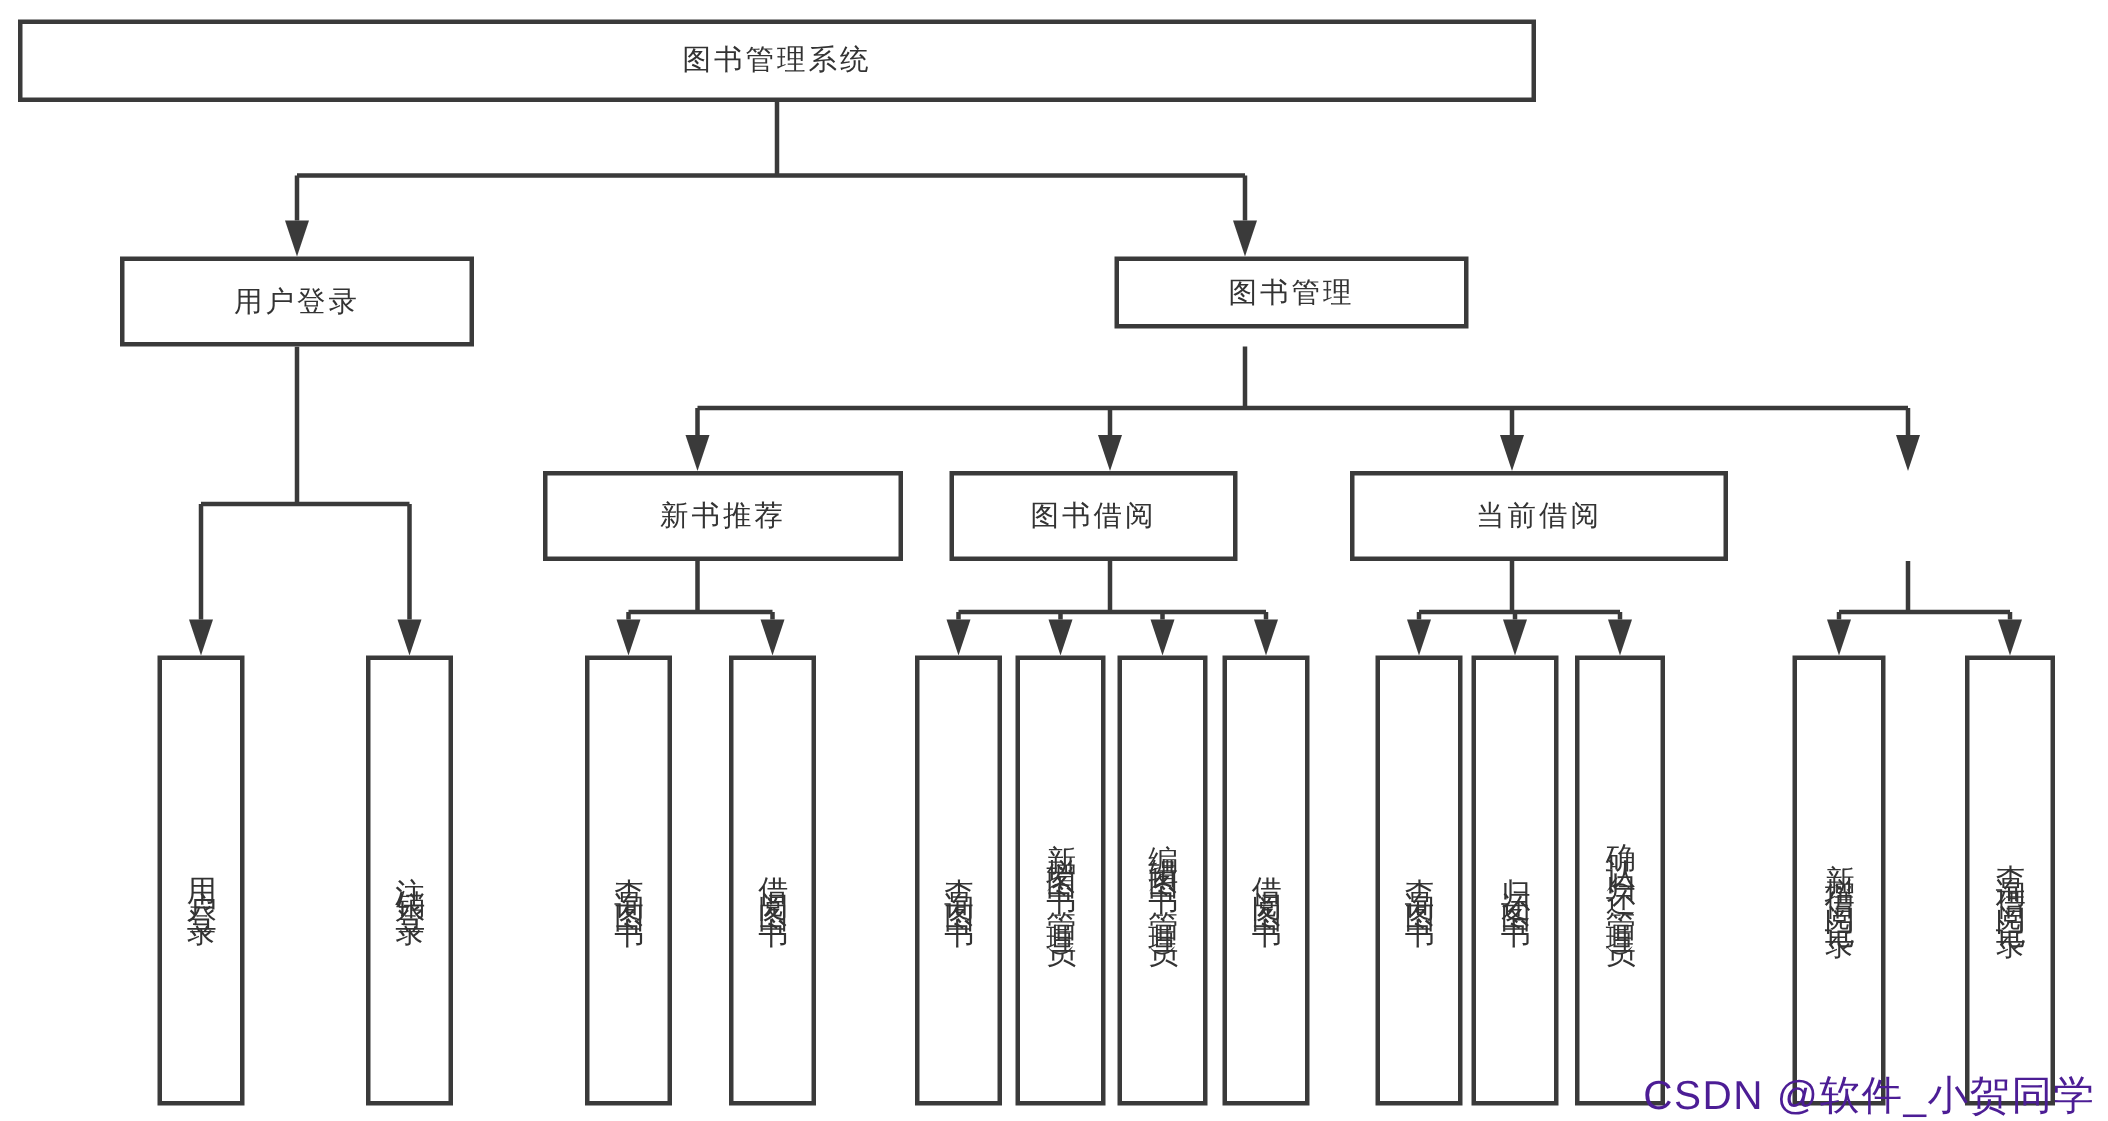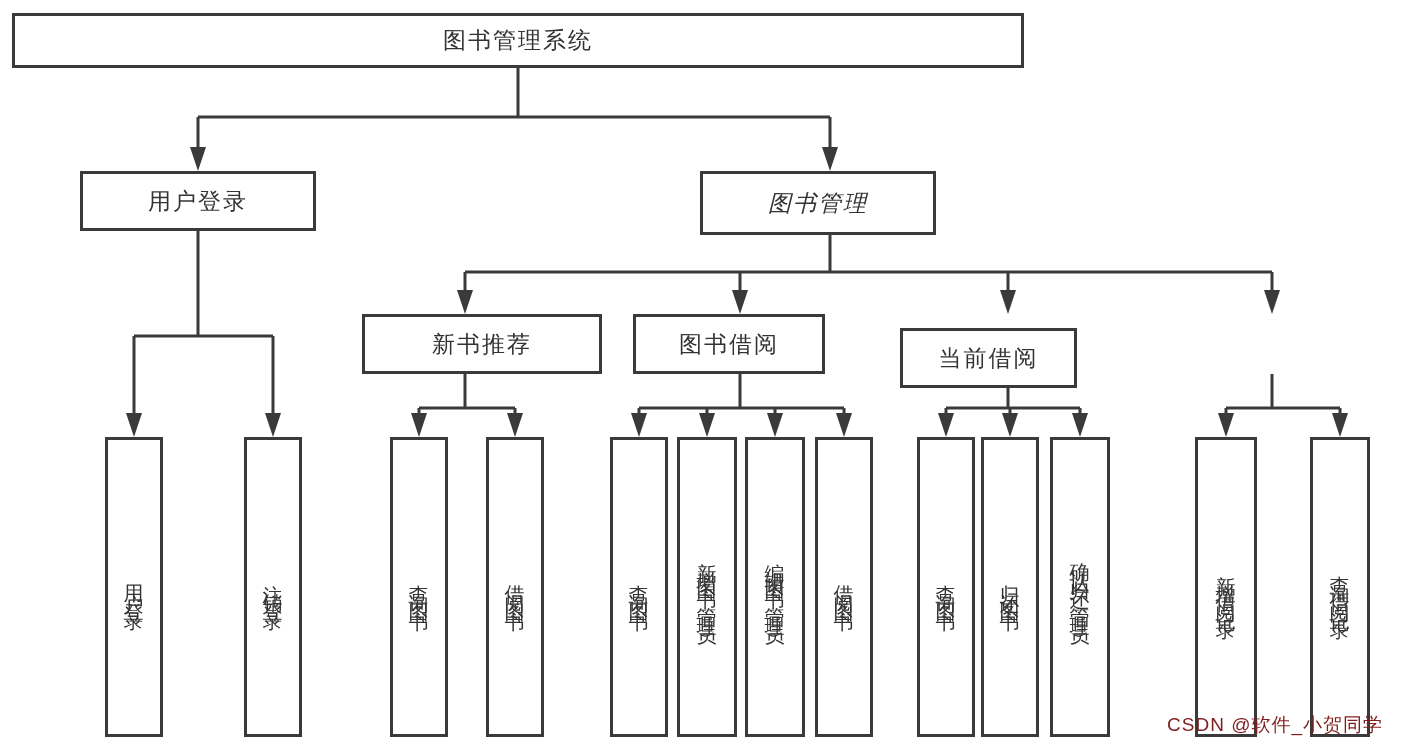--- a/index.html
+++ b/index.html
@@ -20,7 +20,7 @@
     border:3px solid #3a3a3a;
     background:#ffffff;
     display:flex;align-items:center;justify-content:center;
-    font-size:23px;
+    font-size:19px;
     letter-spacing:2px;
     text-align:center;
     line-height:1;

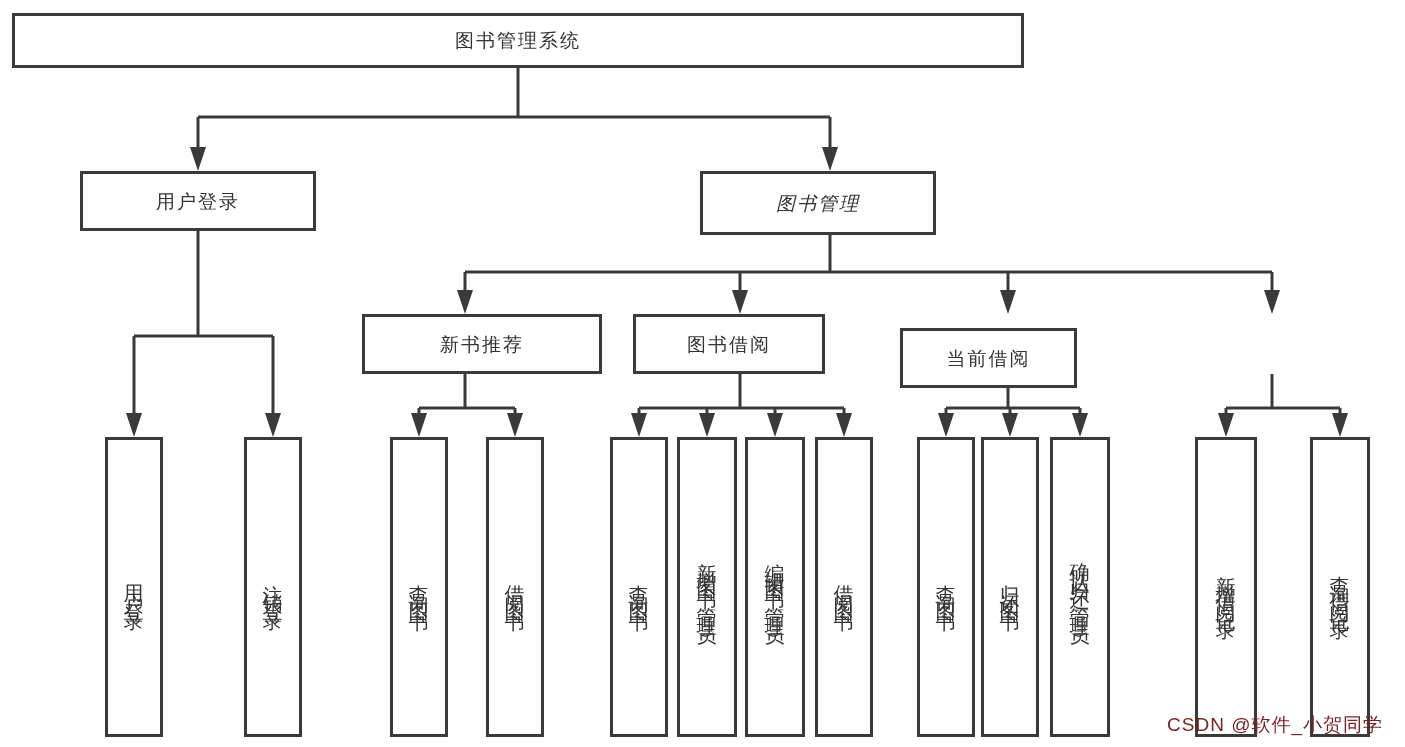--- a/index.html
+++ b/index.html
@@ -97,7 +97,7 @@
   <div class="box" style="left:12px;top:13px;width:1012px;height:55px;">图书管理系统</div>
 
   <div class="box" style="left:80px;top:171px;width:236px;height:60px;">用户登录</div>
-  <div class="box" style="left:700px;top:171px;width:236px;height:64px;font-style:italic;">图书管理</div>
+  <div class="box" style="left:743px;top:171px;width:236px;height:48px;">图书管理</div>
 
   <div class="box" style="left:362px;top:314px;width:240px;height:60px;">新书推荐</div>
   <div class="box" style="left:633px;top:314px;width:192px;height:60px;">图书借阅</div>

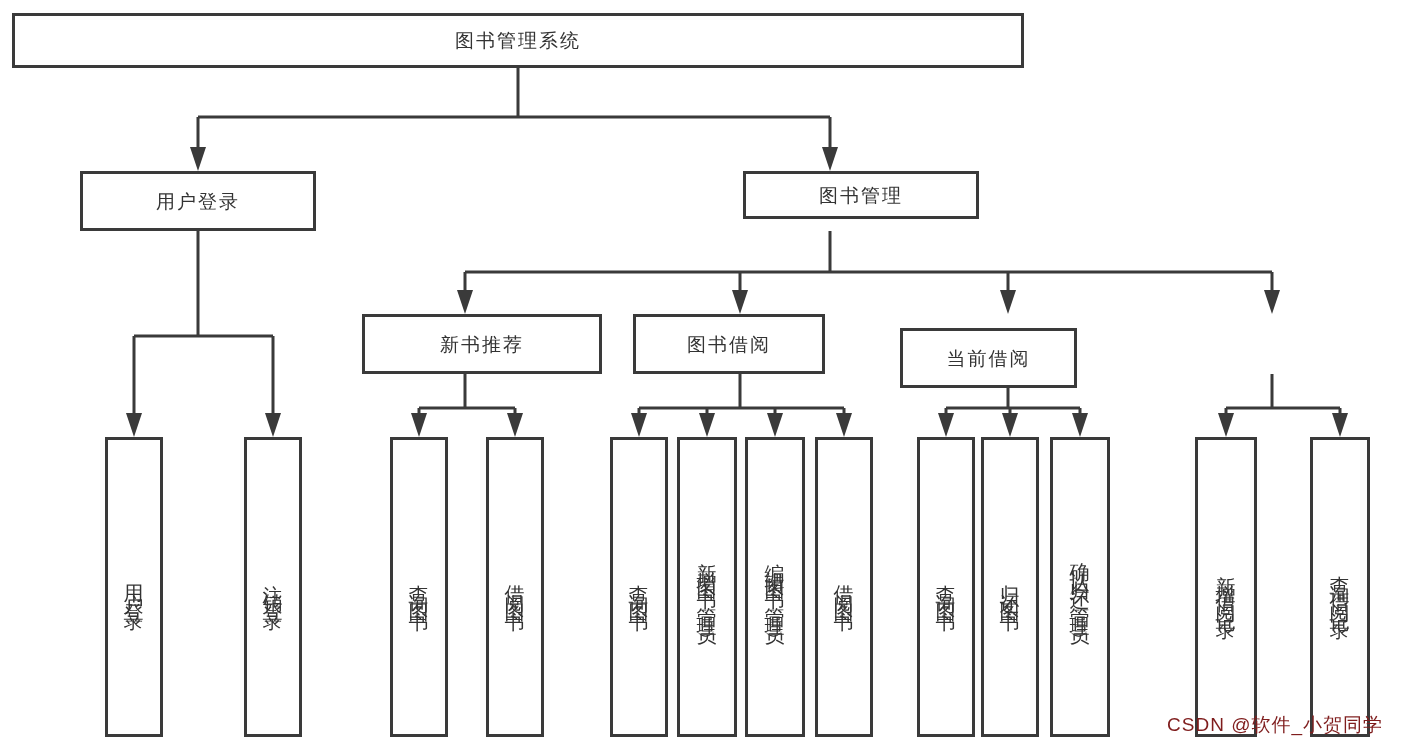--- a/index.html
+++ b/index.html
@@ -101,7 +101,7 @@
 
   <div class="box" style="left:362px;top:314px;width:240px;height:60px;">新书推荐</div>
   <div class="box" style="left:633px;top:314px;width:192px;height:60px;">图书借阅</div>
-  <div class="box" style="left:900px;top:328px;width:177px;height:60px;">当前借阅</div>
+  <div class="box" style="left:900px;top:314px;width:252px;height:60px;">当前借阅</div>
 
   <div class="box v" style="left:105px;top:437px;width:58px;height:300px;">用户登录</div>
   <div class="box v" style="left:244px;top:437px;width:58px;height:300px;">注销登录</div>

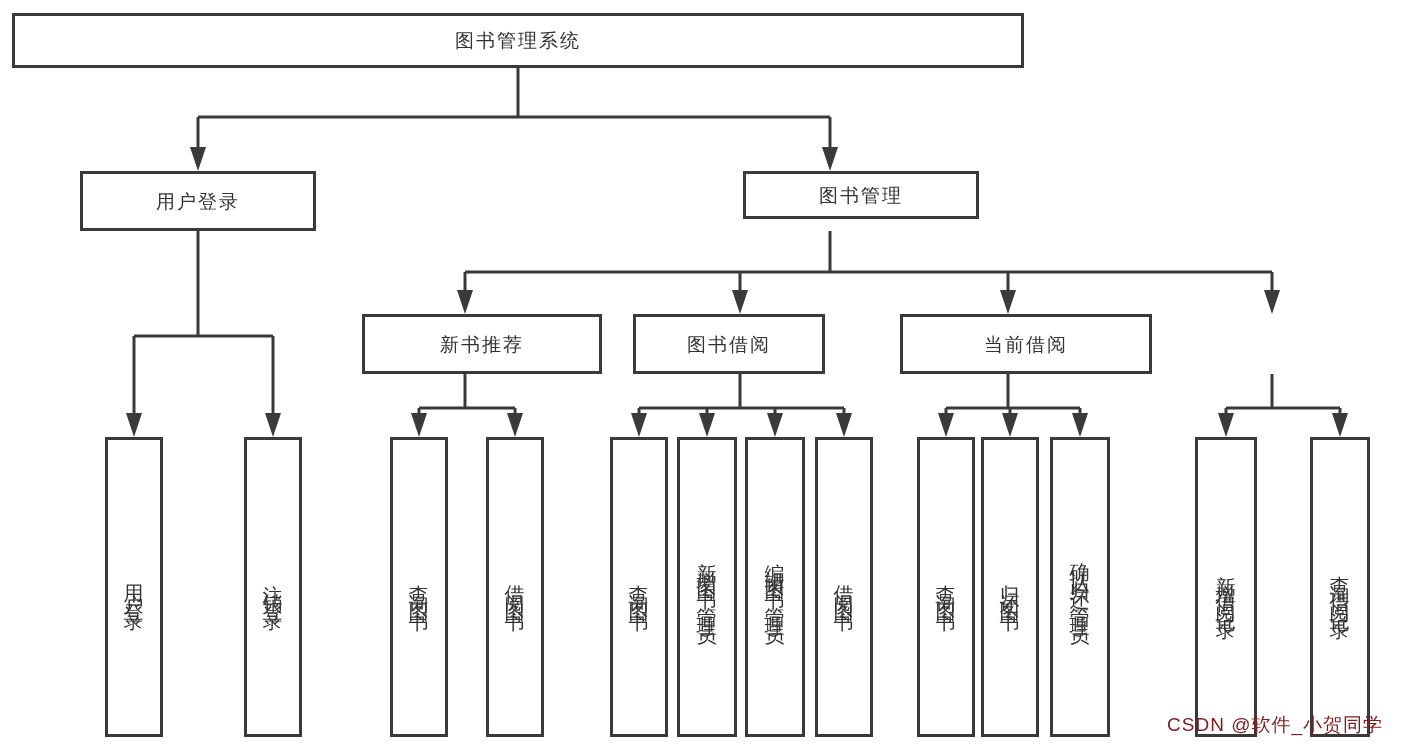--- a/index.html
+++ b/index.html
@@ -32,10 +32,10 @@
   }
   .watermark{
     position:absolute;
-    right:22px;top:712px;
-    font-size:19px;
+    right:8px;top:712px;
+    font-size:27px;
     letter-spacing:1px;
-    color:#7f1d1d;
+    color:#4c1d95;
     white-space:nowrap;
   }
 </style>

